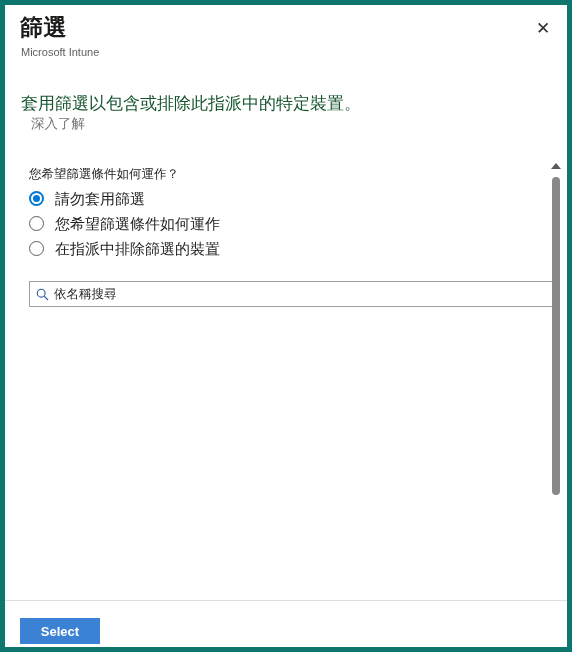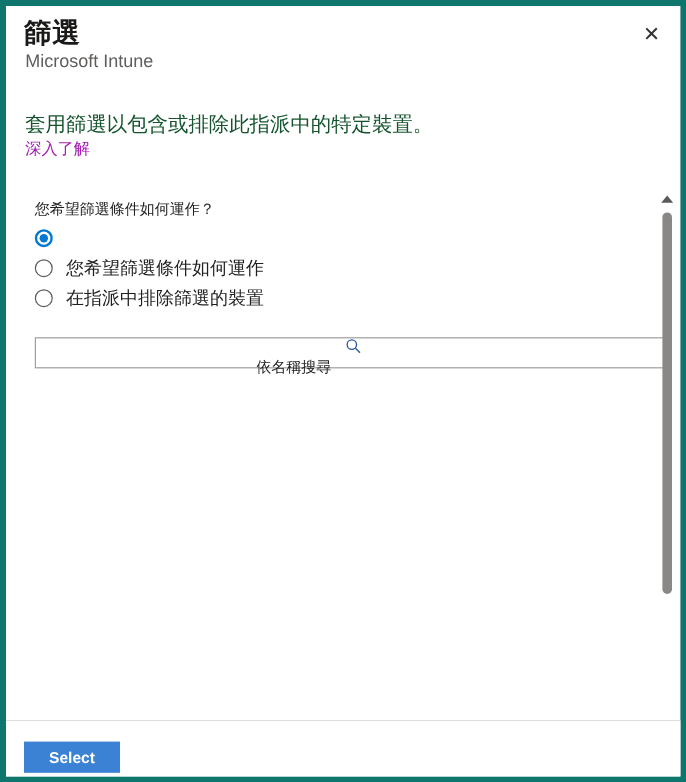--- a/index.html
+++ b/index.html
@@ -45,7 +45,7 @@
     position: absolute;
     left: 16px;
     top: 40px;
-    font-size: 15px;
+    font-size: 11px;
     color: #605e5c;
     line-height: 14px;
   }

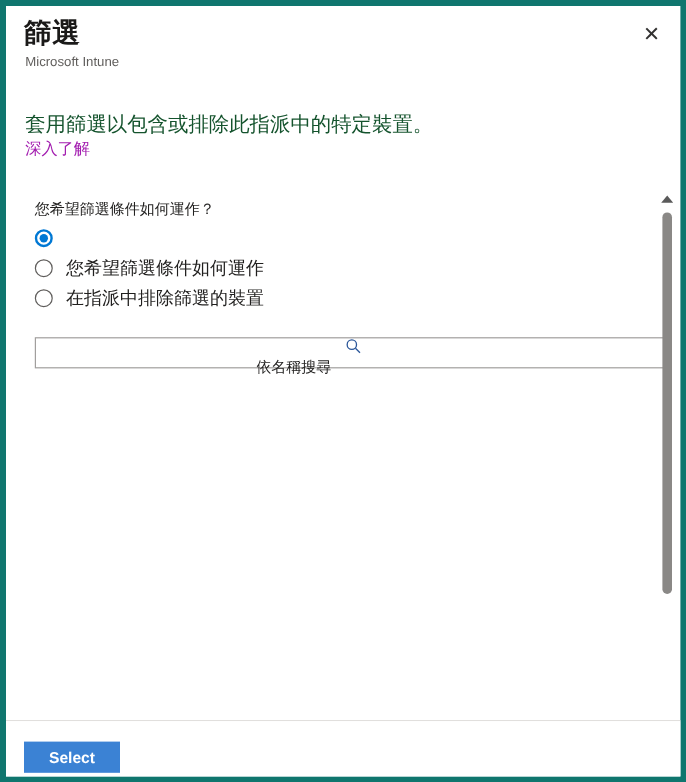--- a/index.html
+++ b/index.html
@@ -82,11 +82,11 @@
   }
   .learn-more {
     position: absolute;
-    left: 16px;
+    left: 26px;
     top: 109px;
     font-size: 13.5px;
     line-height: 19px;
-    color: #a21caf;
+    color: #737373;
     text-decoration: none;
     cursor: pointer;
   }

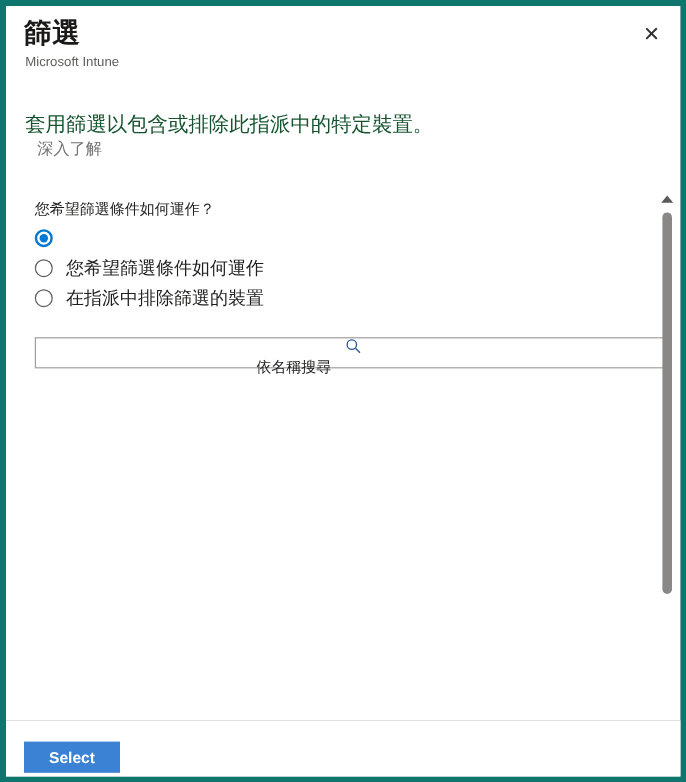--- a/index.html
+++ b/index.html
@@ -301,6 +301,7 @@
     <div class="radio-group">
       <div class="radio-row checked">
         <span class="radio-mark"></span>
+        <span class="radio-label">請勿套用篩選</span>
       </div>
       <div class="radio-row">
         <span class="radio-mark"></span>

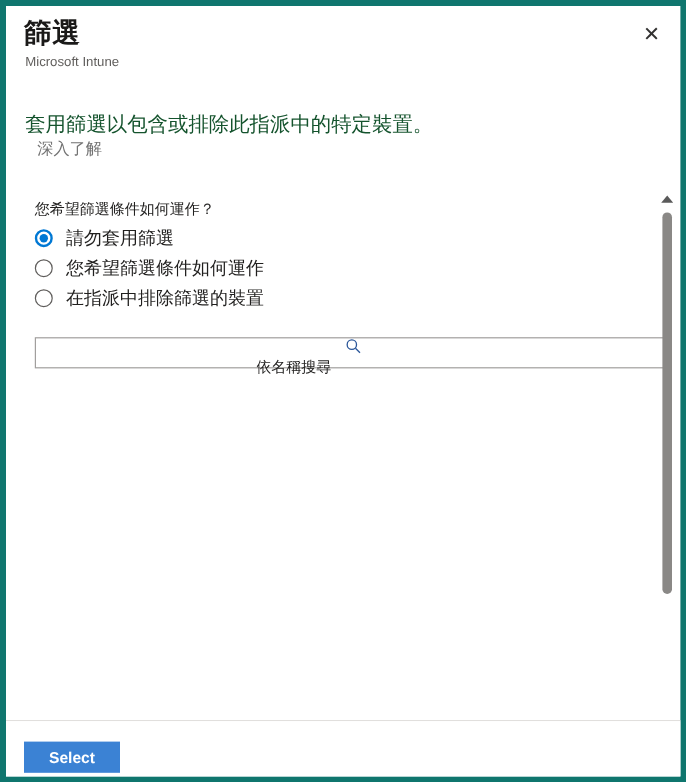--- a/index.html
+++ b/index.html
@@ -166,7 +166,6 @@
     background: #ffffff;
     display: flex;
     align-items: center;
-    flex-direction: column;
   }
   .search-icon {
     width: 24px;

